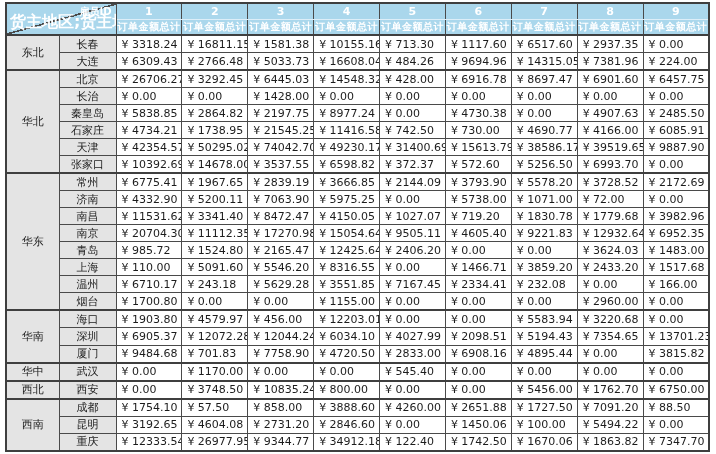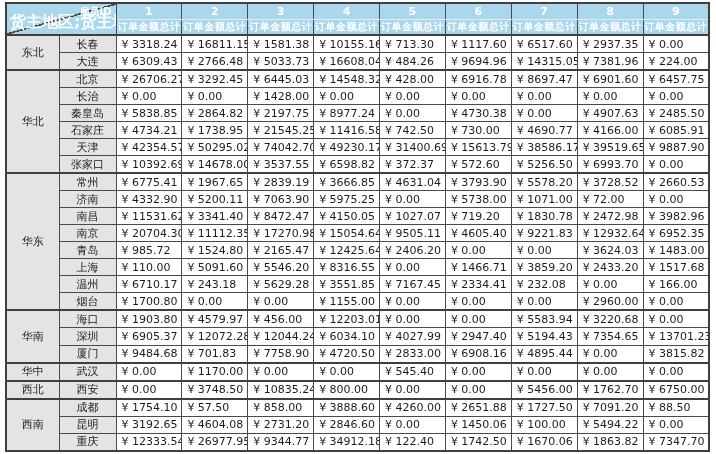--- a/index.html
+++ b/index.html
@@ -213,7 +213,7 @@
           <td class="val">¥ 1967.65</td>
           <td class="val">¥ 2839.19</td>
           <td class="val">¥ 3666.85</td>
-          <td class="val">¥ 4631.04</td>
+          <td class="val">¥ 2144.09</td>
           <td class="val">¥ 3793.90</td>
           <td class="val">¥ 5578.20</td>
           <td class="val">¥ 3728.52</td>

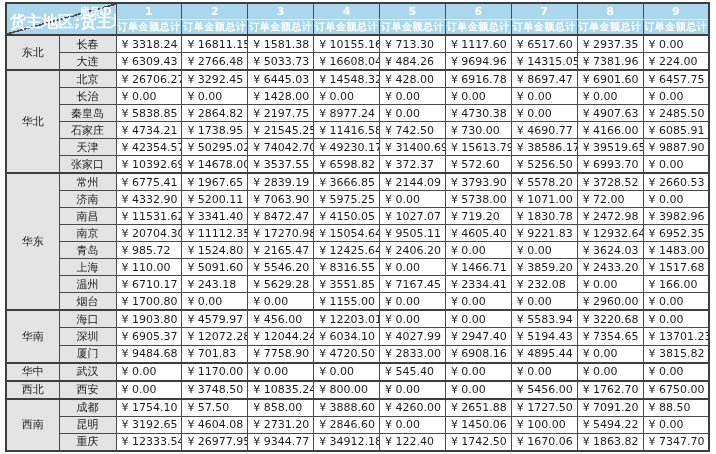--- a/index.html
+++ b/index.html
@@ -217,7 +217,7 @@
           <td class="val">¥ 3793.90</td>
           <td class="val">¥ 5578.20</td>
           <td class="val">¥ 3728.52</td>
-          <td class="val">¥ 2660.53</td>
+          <td class="val">¥ 2172.69</td>
         </tr>
         <tr>
           <td class="city">济南</td>

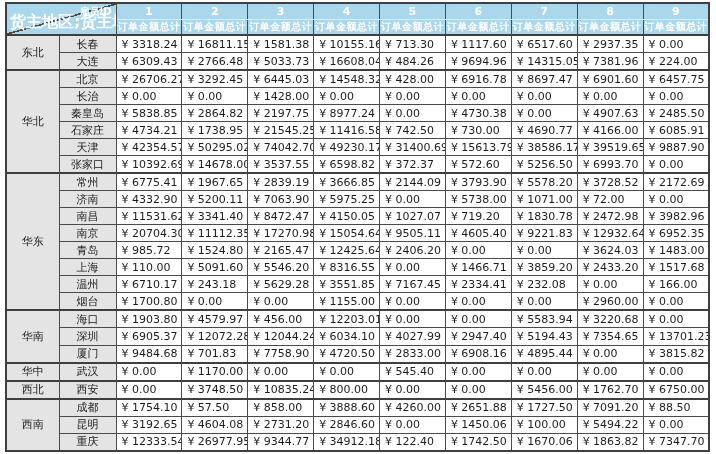--- a/index.html
+++ b/index.html
@@ -240,7 +240,7 @@
           <td class="val">¥ 1027.07</td>
           <td class="val">¥ 719.20</td>
           <td class="val">¥ 1830.78</td>
-          <td class="val">¥ 2472.98</td>
+          <td class="val">¥ 1779.68</td>
           <td class="val">¥ 3982.96</td>
         </tr>
         <tr>

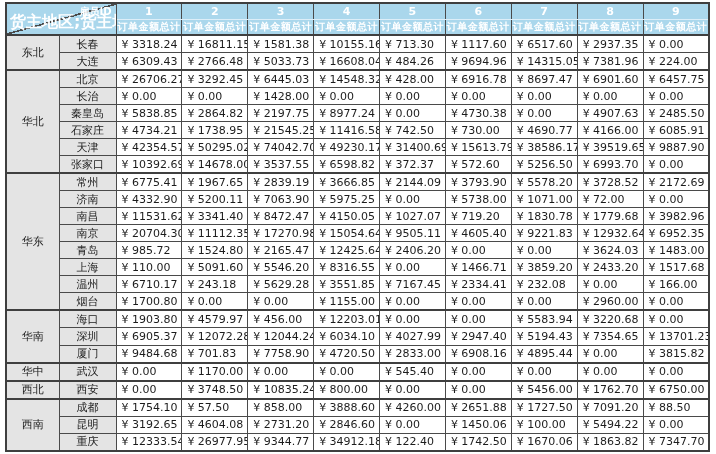--- a/index.html
+++ b/index.html
@@ -323,7 +323,7 @@
           <td class="val">¥ 12044.24</td>
           <td class="val">¥ 6034.10</td>
           <td class="val">¥ 4027.99</td>
-          <td class="val">¥ 2947.40</td>
+          <td class="val">¥ 2098.51</td>
           <td class="val">¥ 5194.43</td>
           <td class="val">¥ 7354.65</td>
           <td class="val">¥ 13701.23</td>

